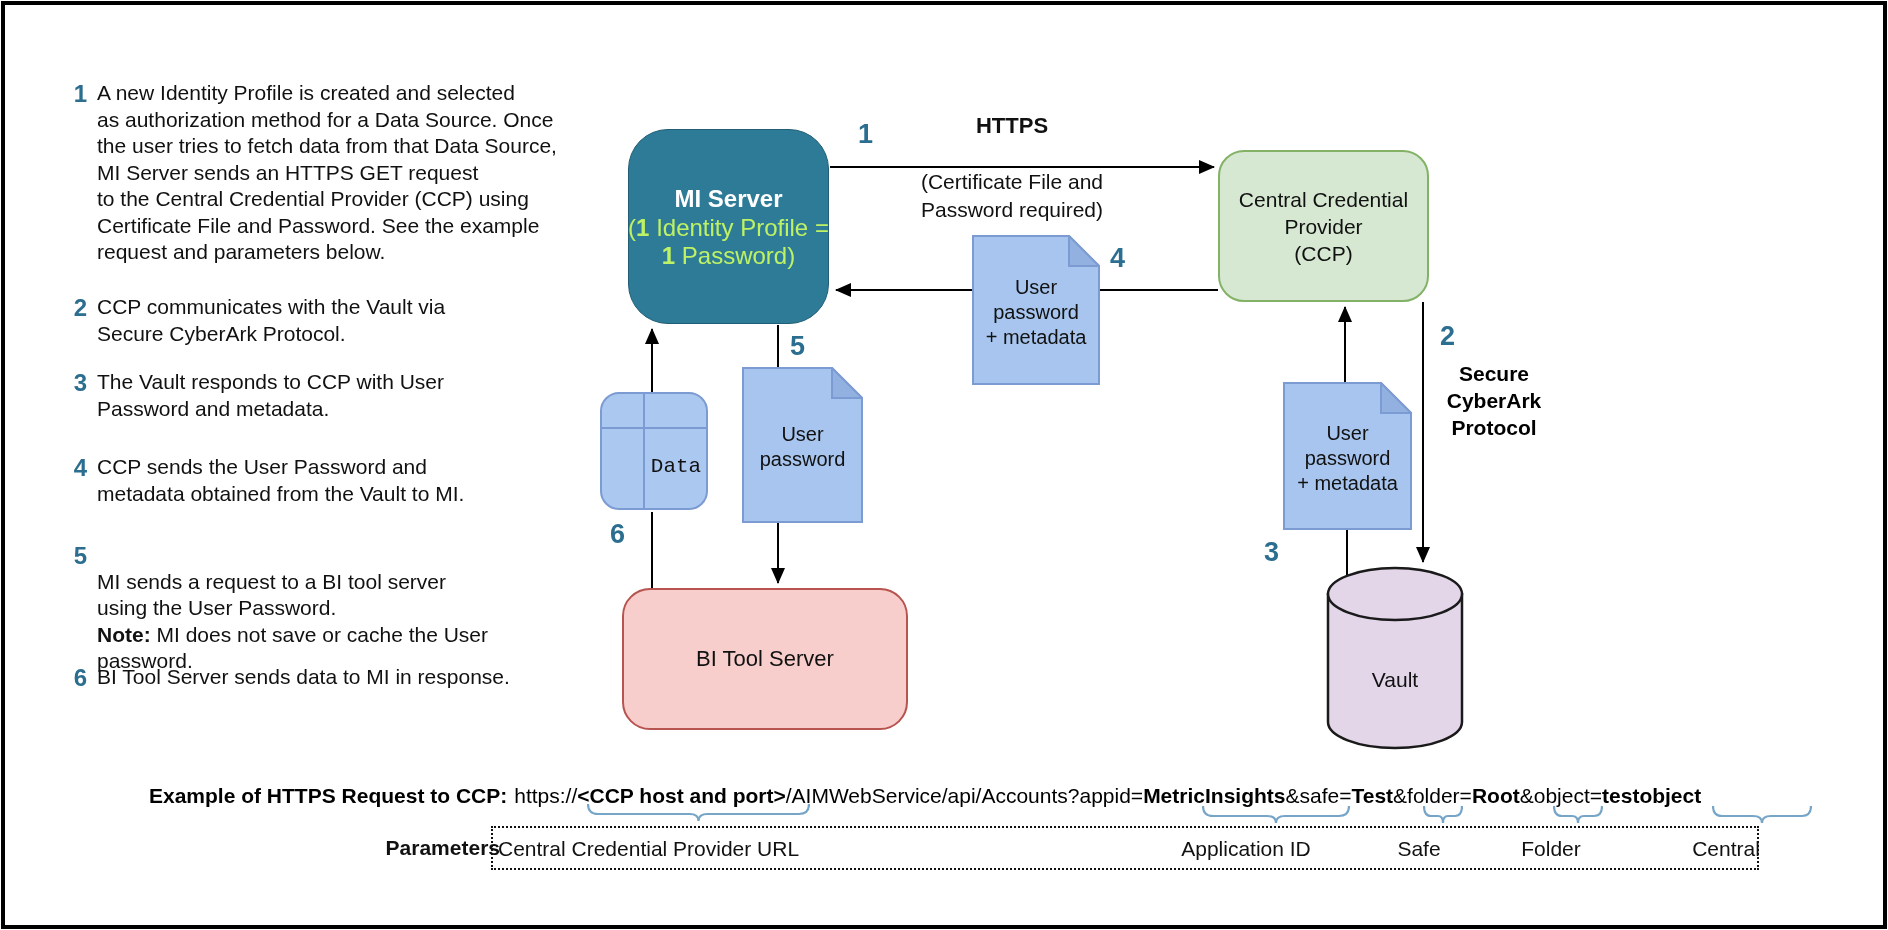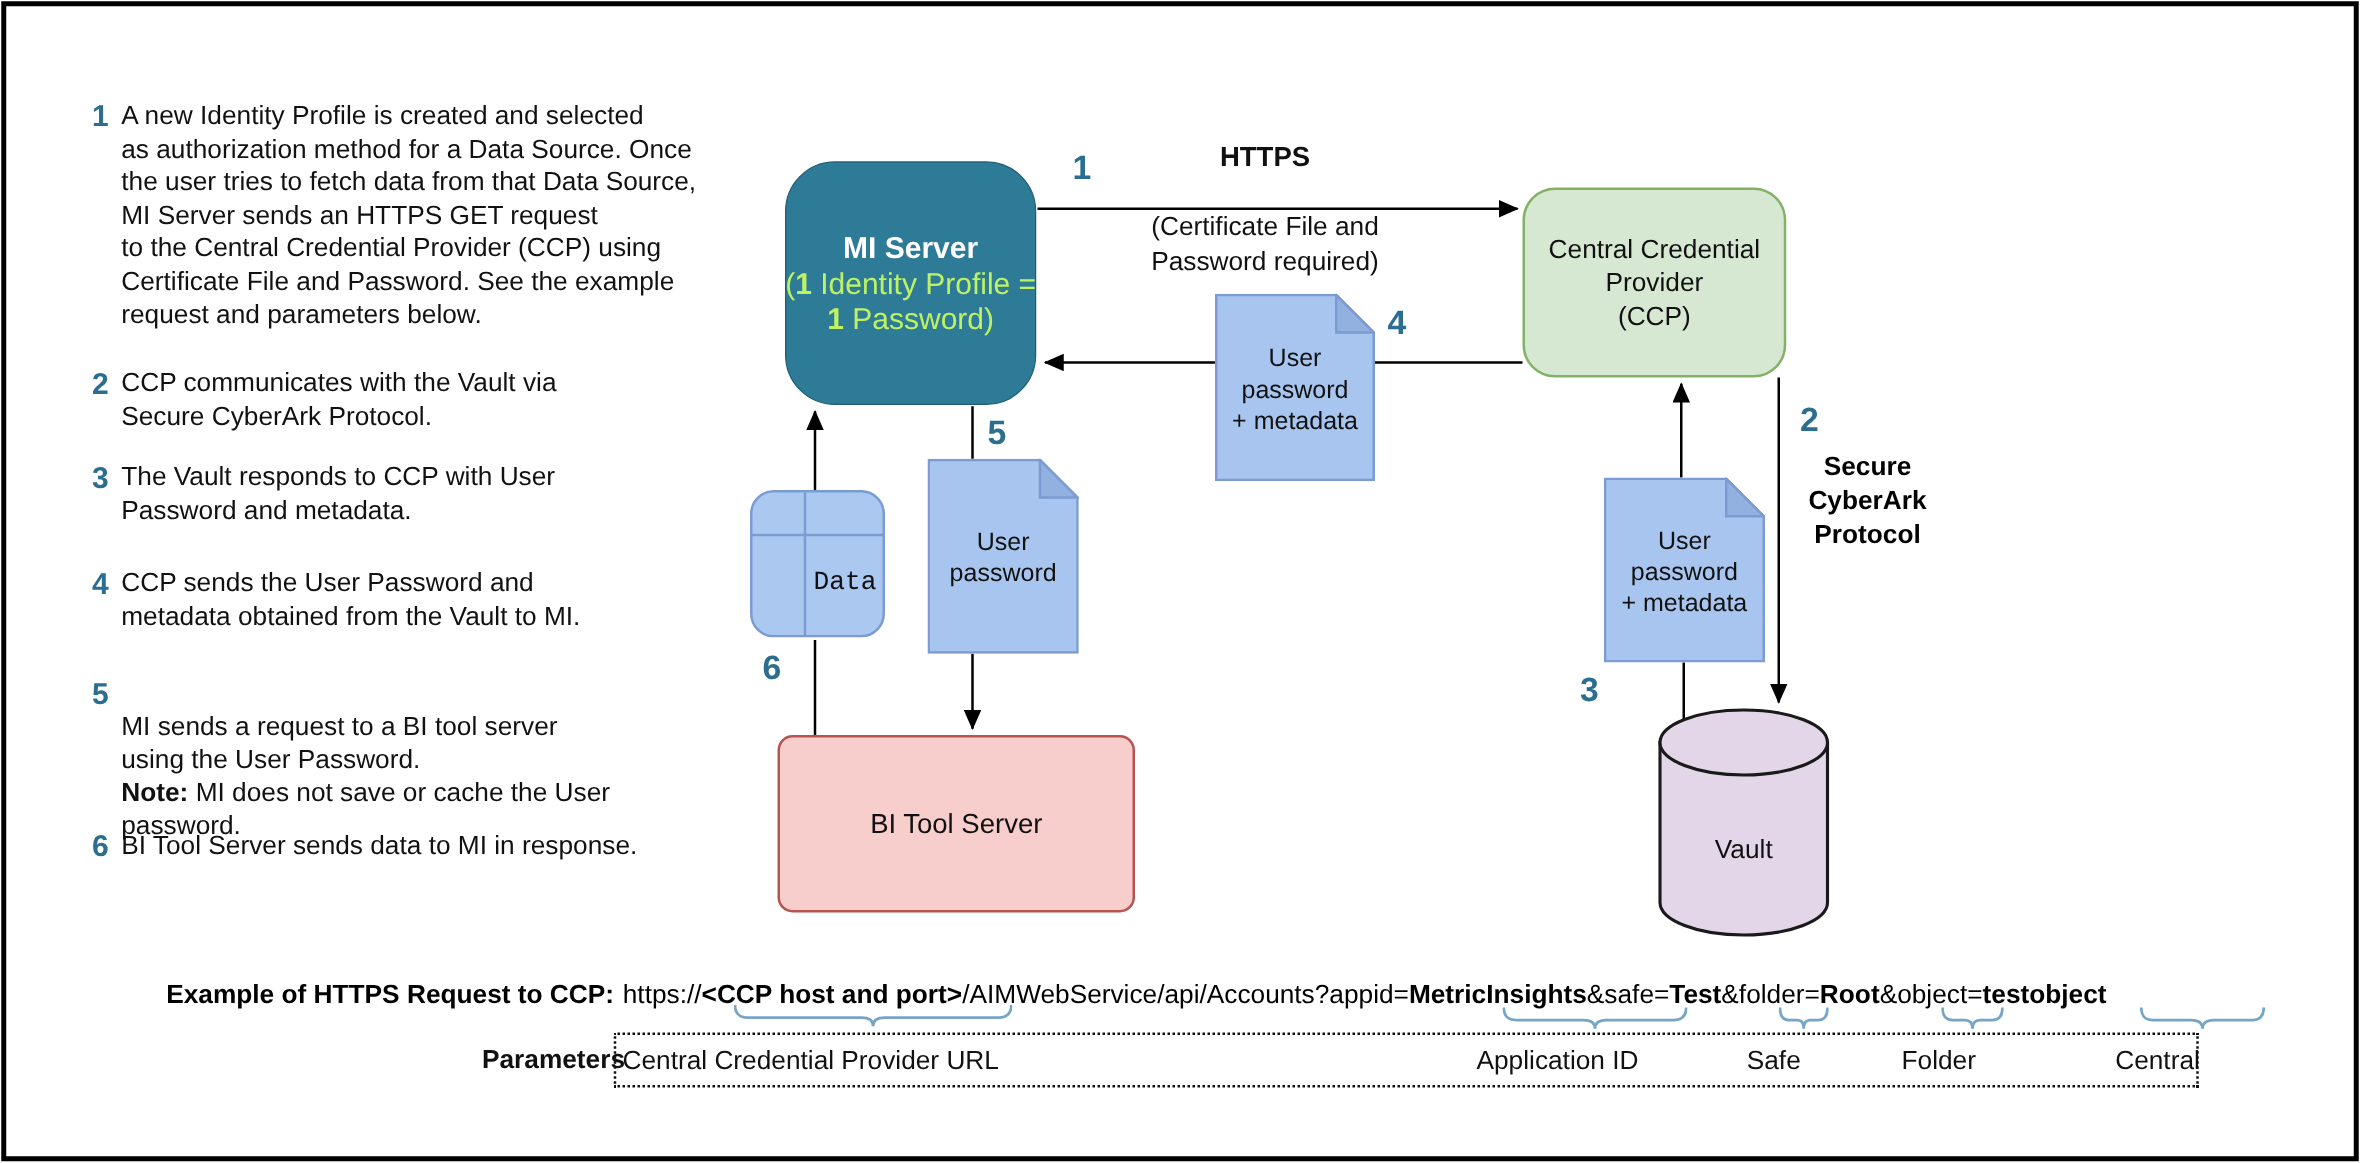--- a/index.html
+++ b/index.html
@@ -29,7 +29,7 @@
       border:2px solid #83b266;border-radius:26px;font-size:21px;line-height:27px;
       white-space:pre-line;}
   .bi{left:622px;top:588px;width:286px;height:142px;background:#f8cecc;
-      border:2px solid #b85450;border-radius:12px;font-size:22px;}
+      border:2px solid #b85450;border-radius:28px;font-size:22px;}
 
   .doc{position:absolute;}
   .doc svg{position:absolute;left:0;top:0;}

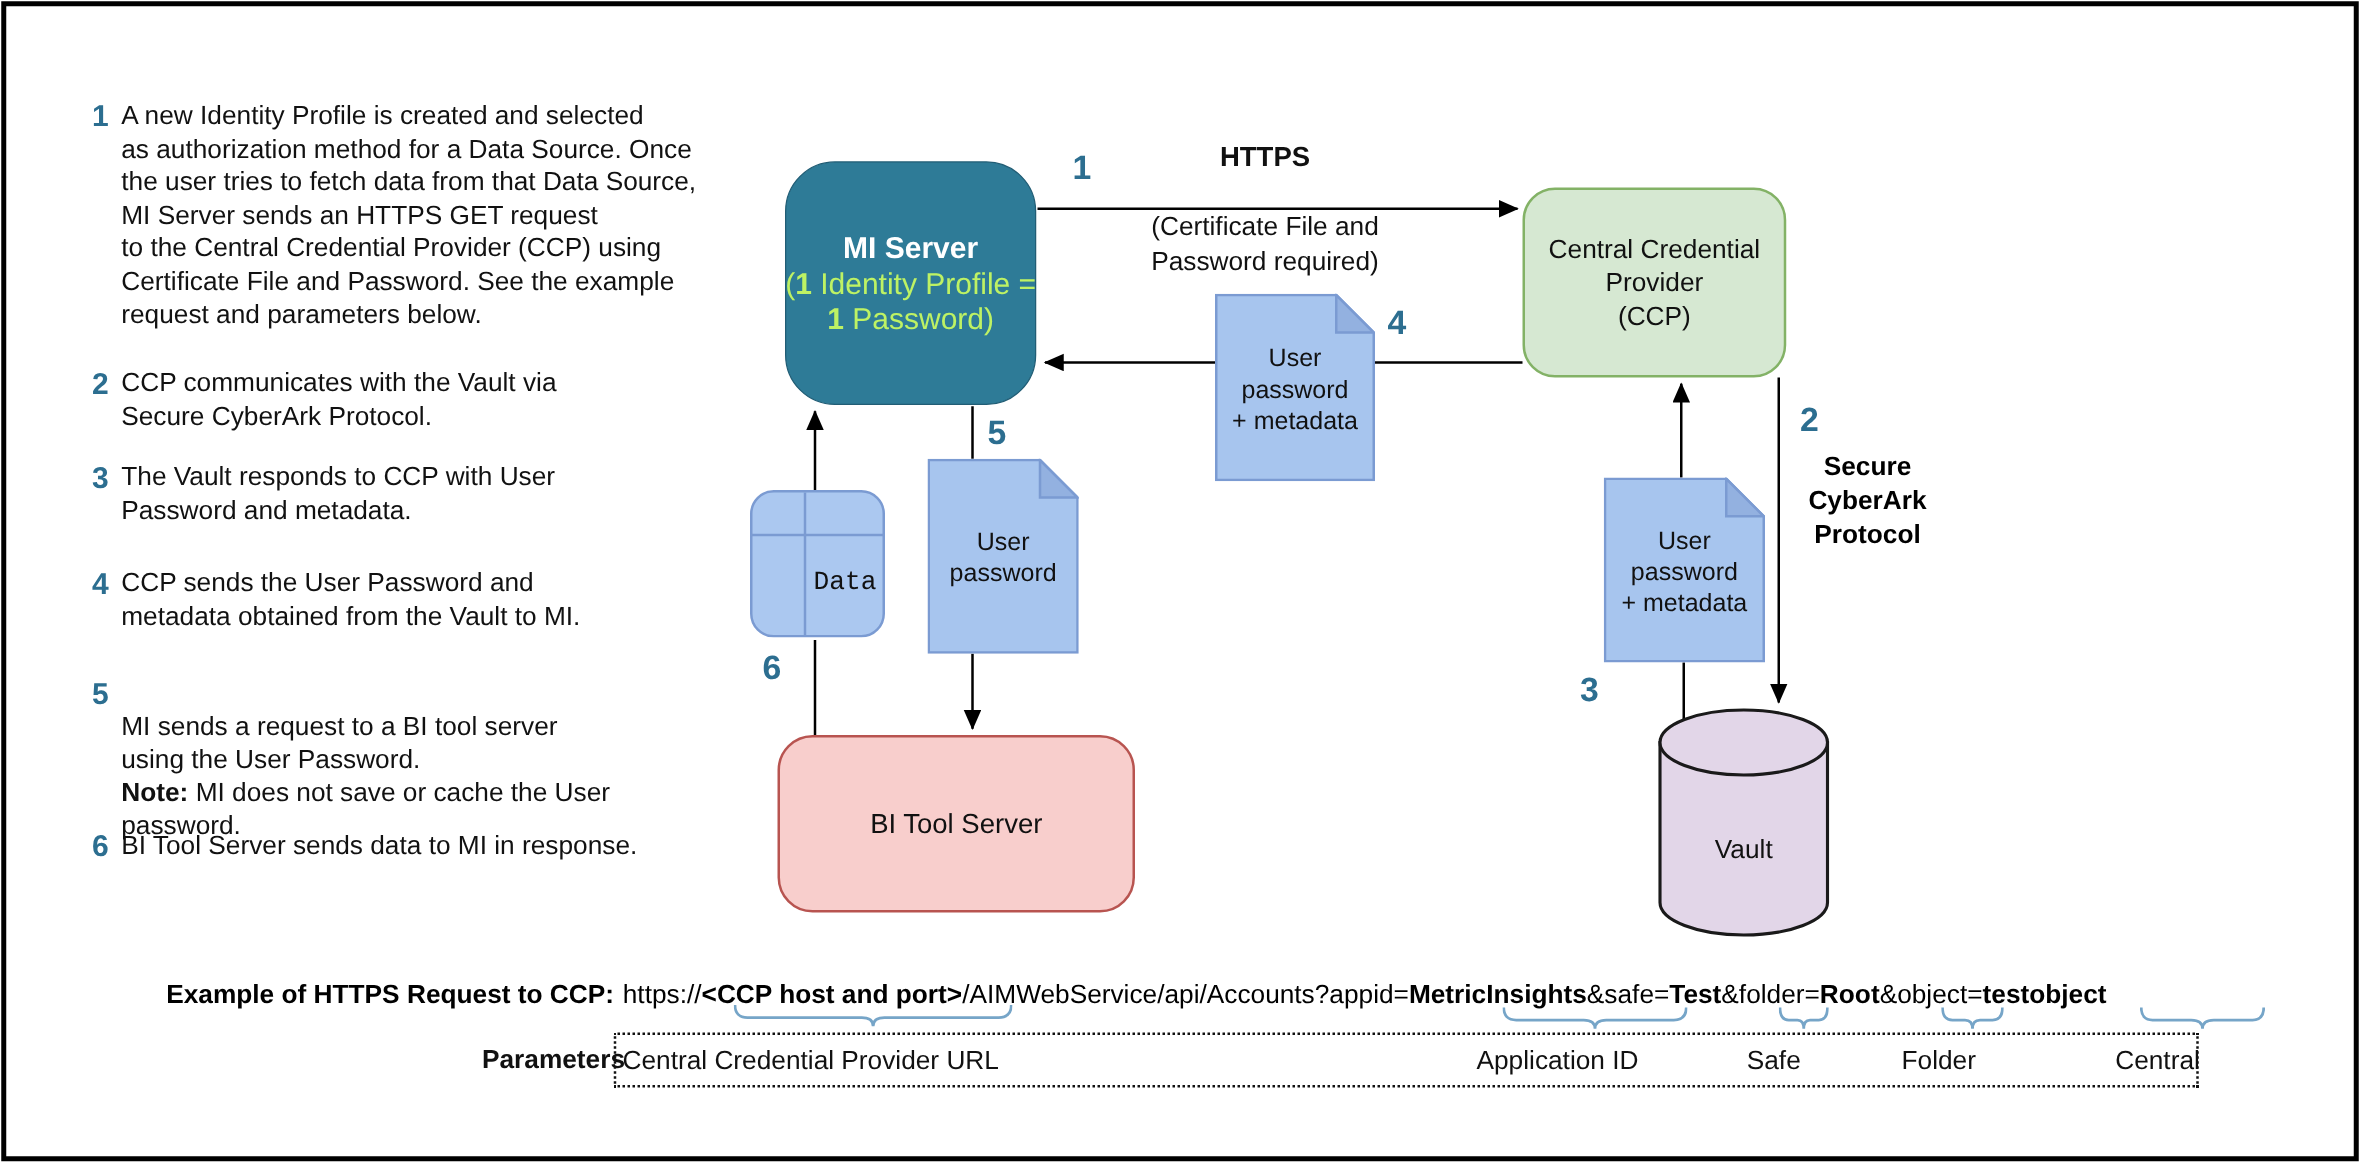--- a/index.html
+++ b/index.html
@@ -55,7 +55,7 @@
   
   .request-line{position:absolute;left:133px;top:784px;font-size:21px;white-space:nowrap;color:#000;}
   .request-line .lbl{margin-right:7px;}
-  .b{font-weight:bold;}
+  .b{font-weight:bold;margin-left:16px;}
   .brace{position:absolute;}
   .param-label{position:absolute;left:300px;top:836px;width:200px;text-align:right;
       font-weight:bold;font-size:21px;}

